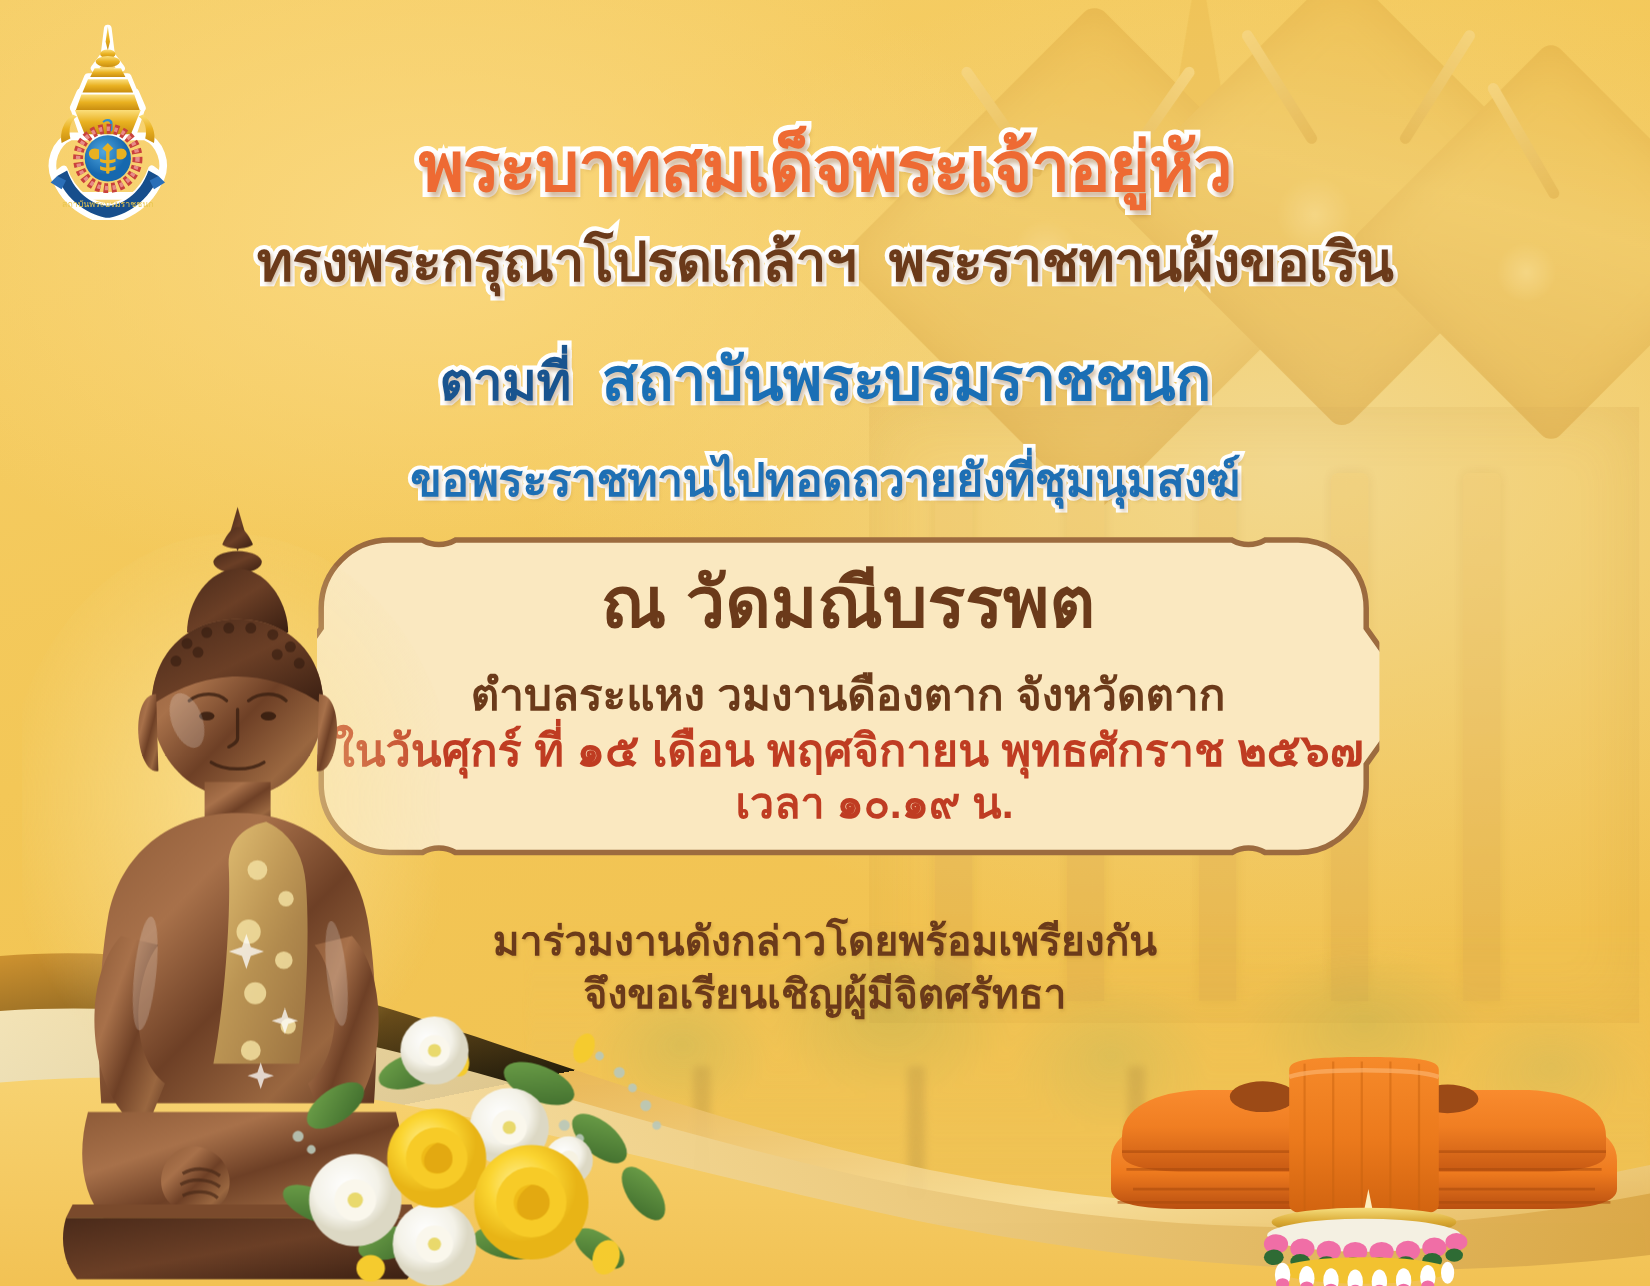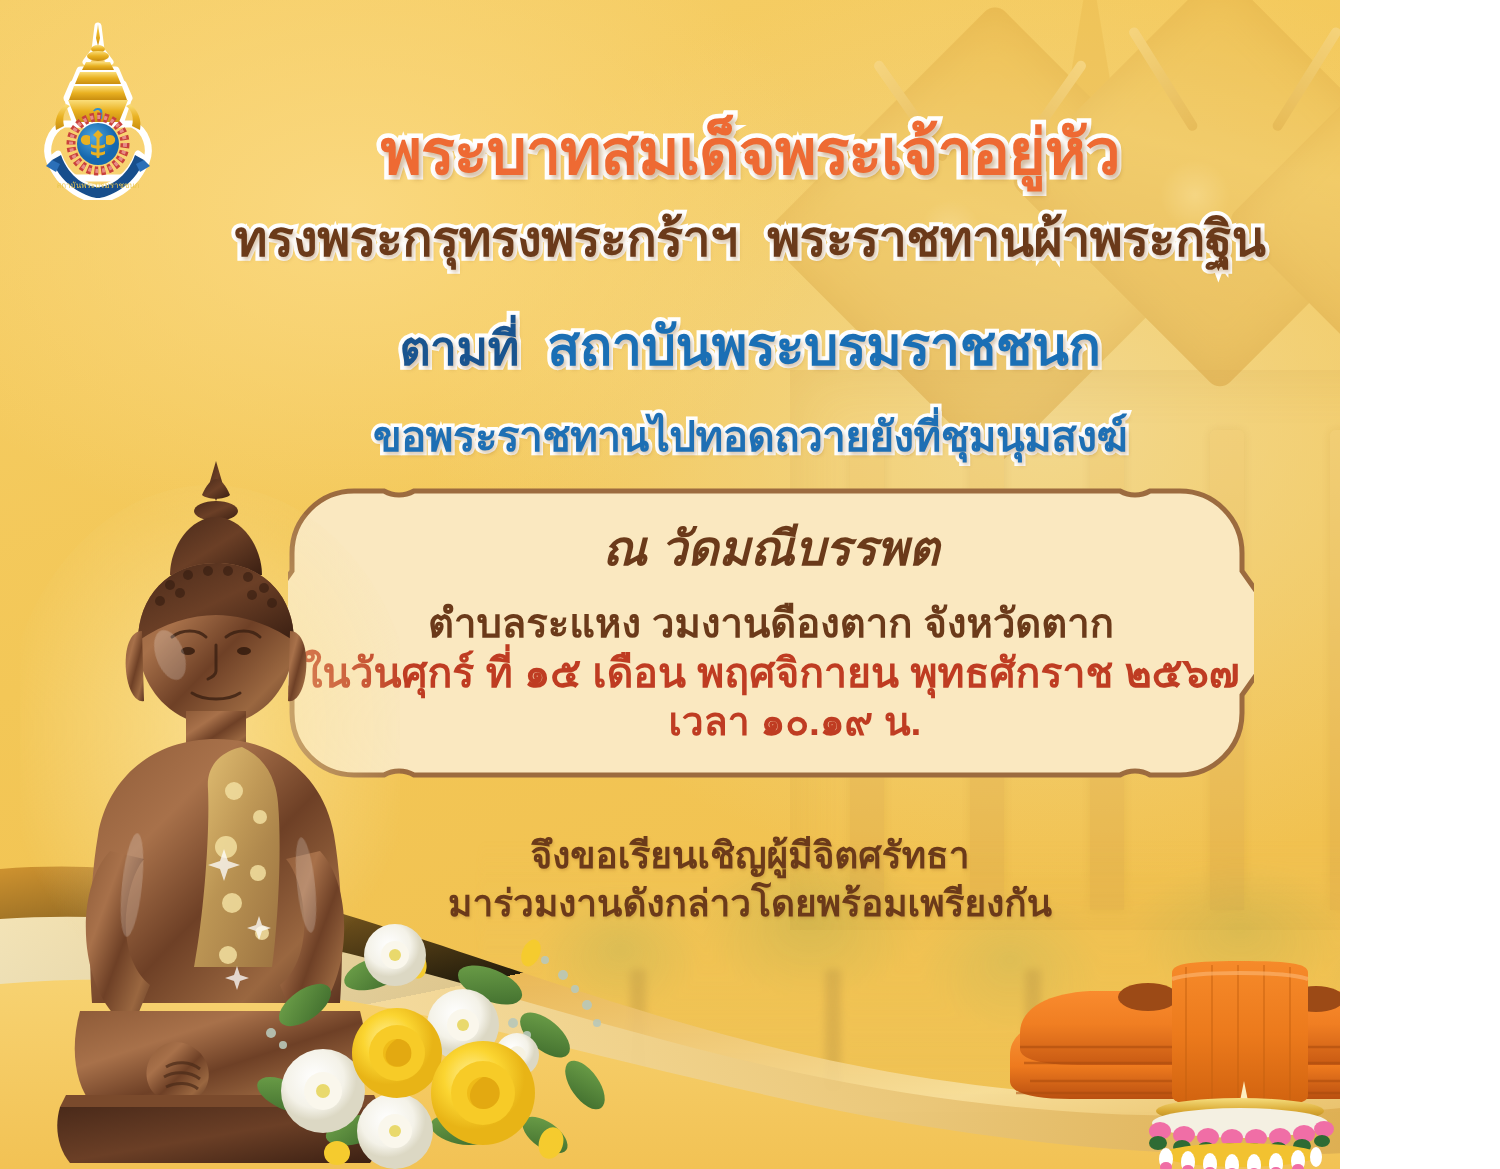--- a/index.html
+++ b/index.html
@@ -13,7 +13,7 @@
 
   #poster {
     position:relative;
-    width:1340px; height:1169px;
+    width:1500px; height:1169px;
     background:#F3C757;
     overflow:hidden;
   }

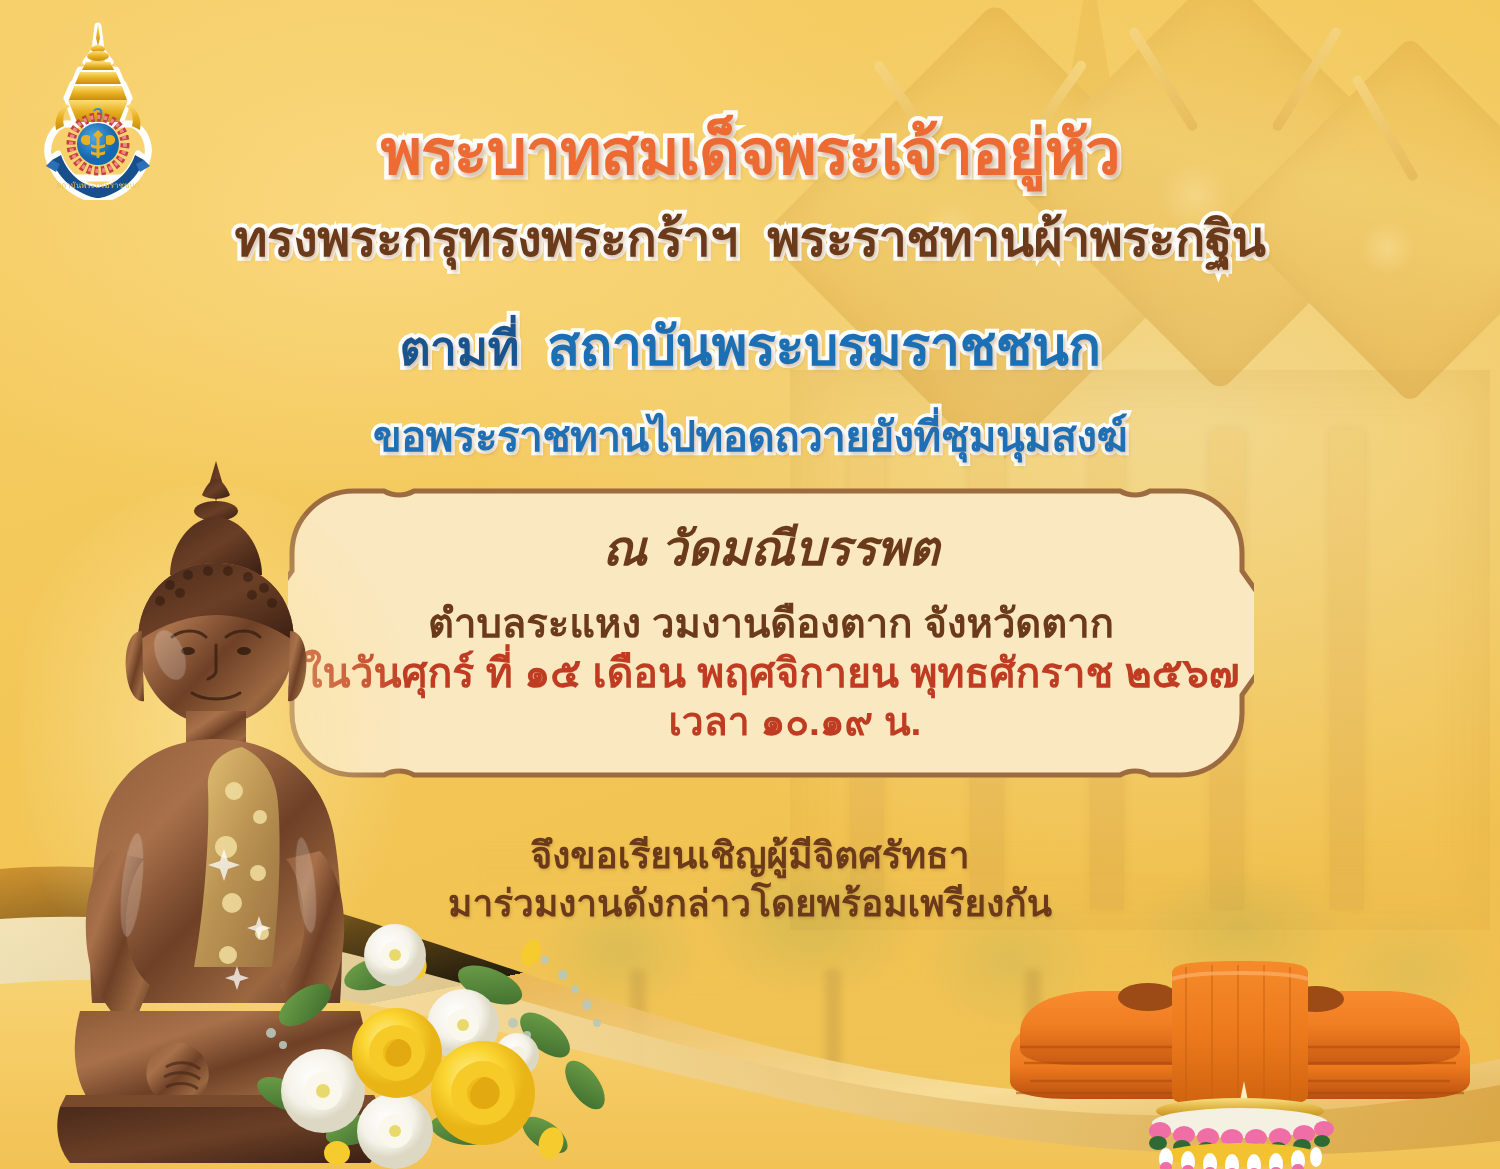--- a/index.html
+++ b/index.html
@@ -322,7 +322,7 @@
 
   <div class="headlines">
     <div class="hl hl-1">พระบาทสมเด็จพระเจ้าอยู่หัว</div>
-    <div class="hl hl-2">ทรงพระกรุทรงพระกร้าฯ พระราชทานผ้าพระกฐิน</div>
+    <div class="hl hl-2">ทรงพระกรุณาโปรดเกล้าฯ พระราชทานผ้งขอเริน</div>
     <div class="hl hl-3">
       <span class="seg-a">ตามที่ </span><span class="seg-b">สถาบันพระบรมราชชนก</span>
     </div>

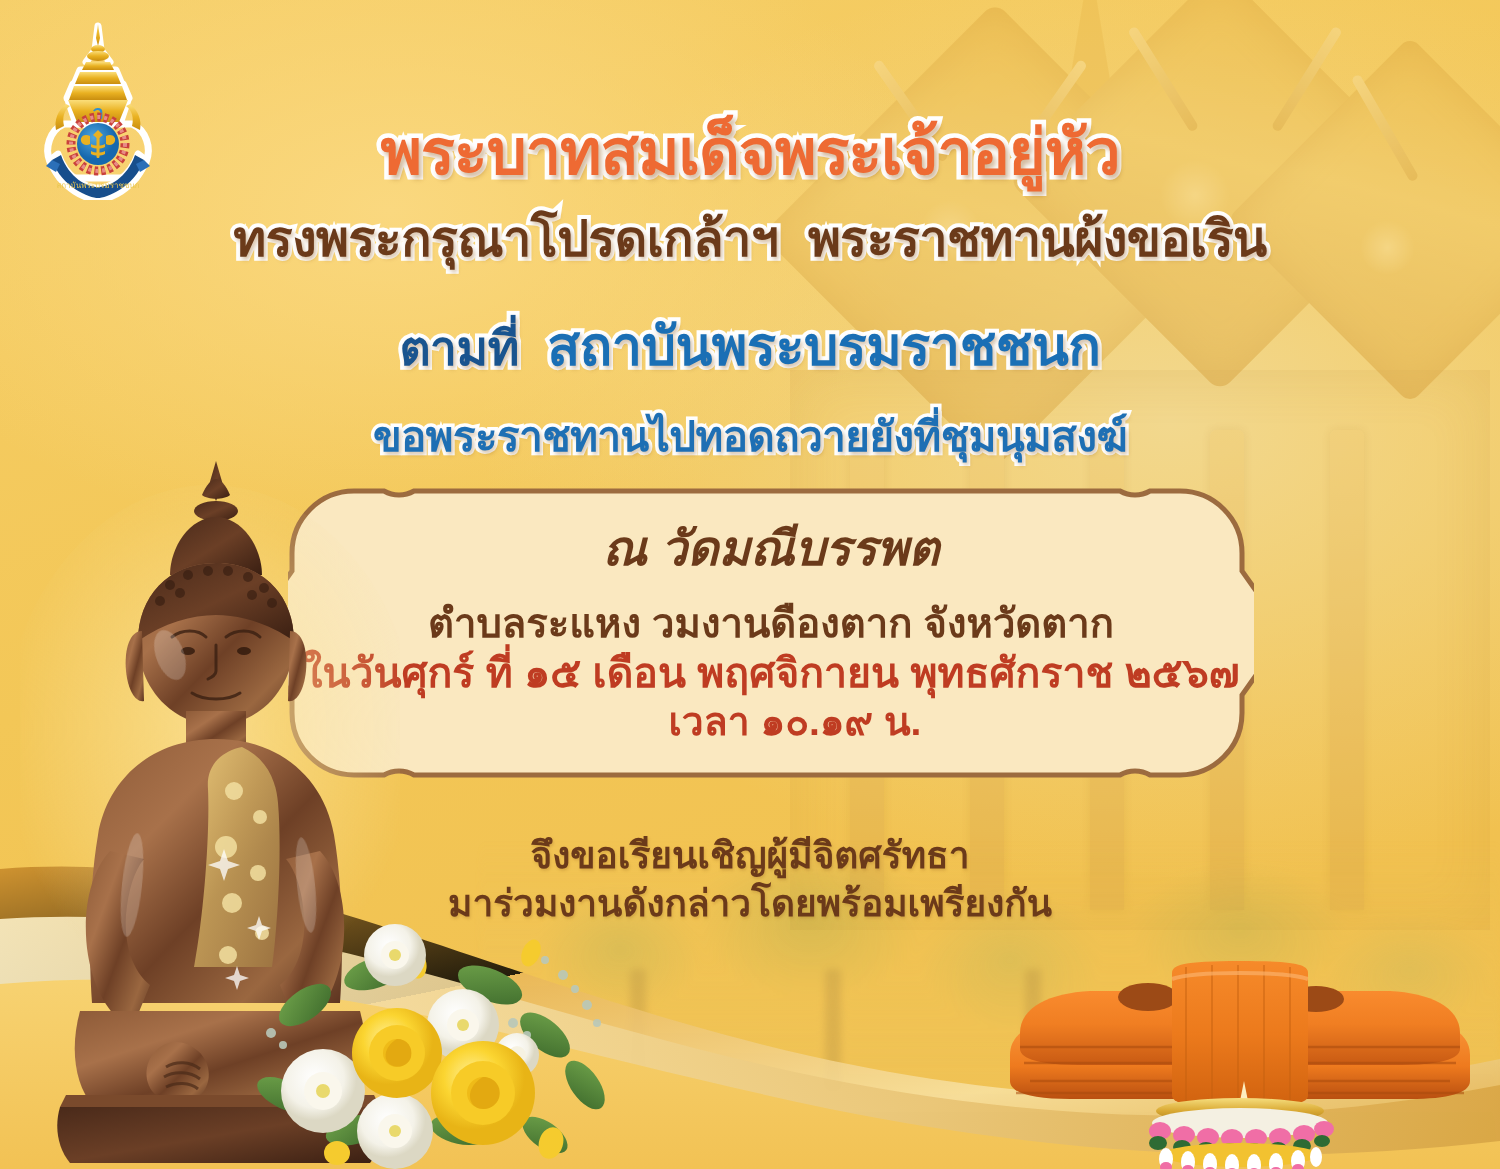--- a/index.html
+++ b/index.html
@@ -181,7 +181,7 @@
     line-height:1.18;
     white-space:nowrap;
   }
-  .card-l1{ font-size:48px; color:#6B3A1A; margin-bottom:20px;font-style:italic; }
+  .card-l1{ font-size:64px; color:#6B3A1A; margin-bottom:20px; }
   .card-l2{ font-size:40px; color:#6B3A1A; }
   .card-l3{ font-size:41px; color:#BF3C22; }
   .card-l4{ font-size:39px; color:#BF3C22;margin-left:48px; }

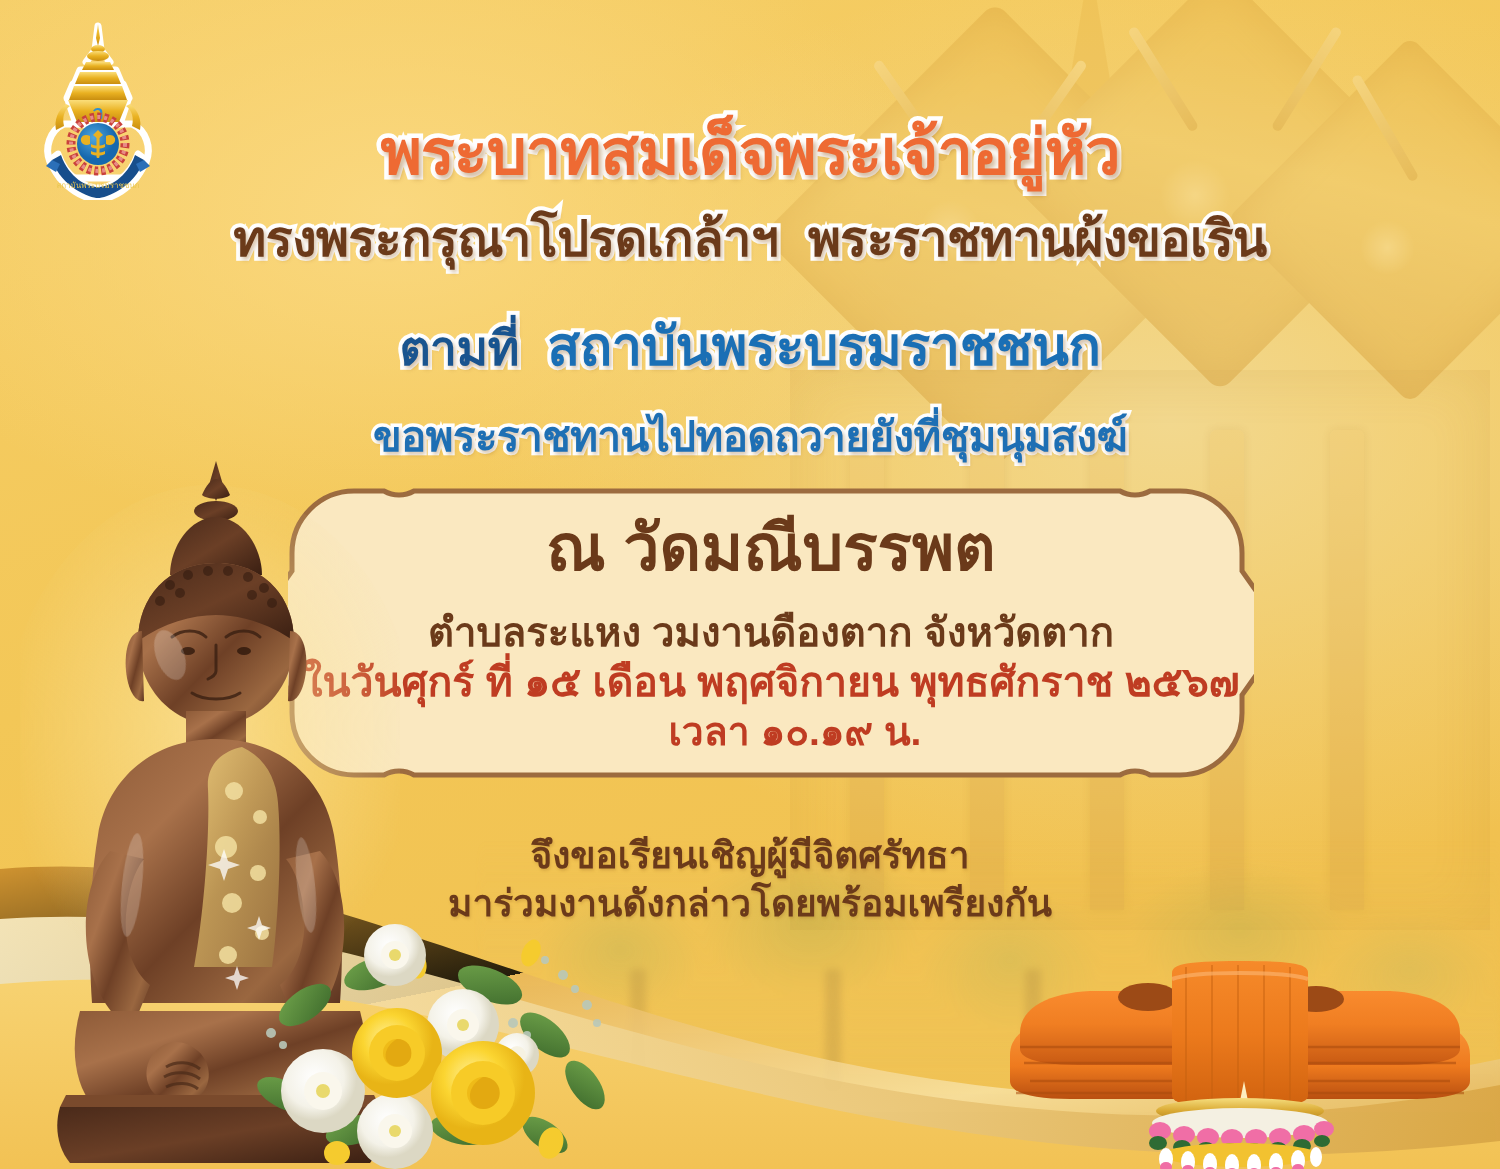--- a/index.html
+++ b/index.html
@@ -347,8 +347,8 @@
   </div>
 
   <div class="invite">
+    <div>มาร่วมงานดังกล่าวโดยพร้อมเพรียงกัน</div>
     <div>จึงขอเรียนเชิญผู้มีจิตศรัทธา</div>
-    <div>มาร่วมงานดังกล่าวโดยพร้อมเพรียงกัน</div>
   </div>
 
   <svg class="buddha" viewBox="0 0 380 714">

